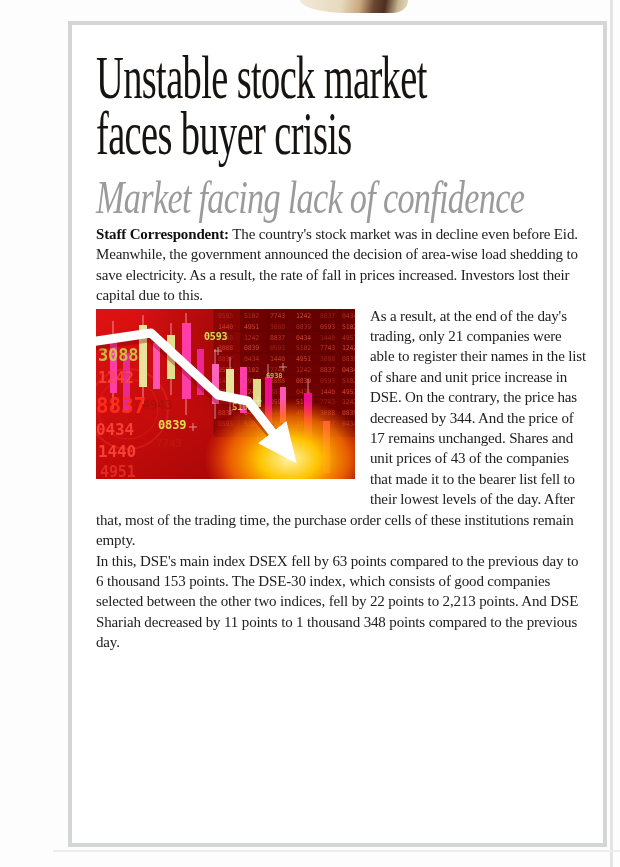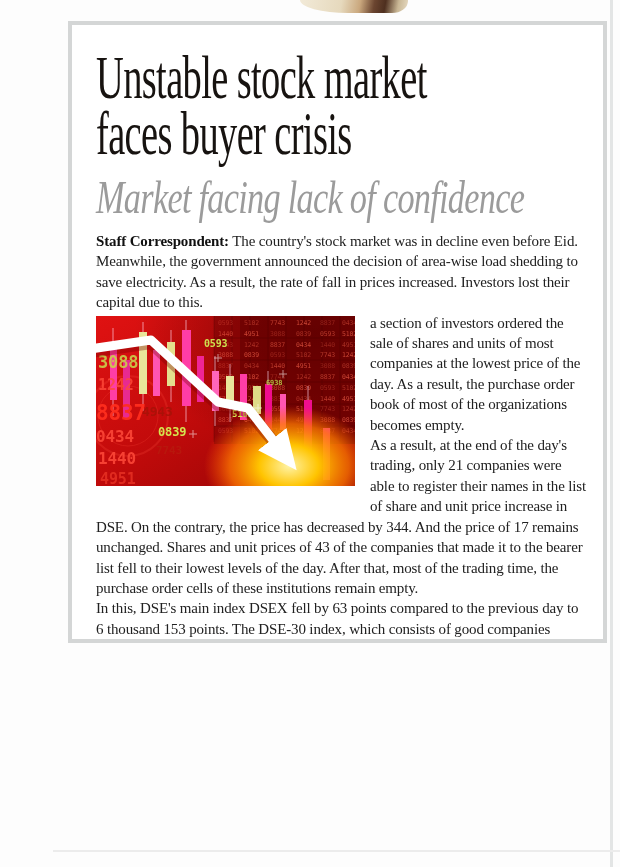--- a/index.html
+++ b/index.html
@@ -15,7 +15,7 @@
     border-radius:0 0 16px 48px / 0 0 12px 13px;
   }
   .article-box{
-    position:absolute;left:68px;top:21px;width:539px;height:622px;
+    position:absolute;left:68px;top:21px;width:539px;height:826px;
     box-sizing:border-box;border:4px solid #d4d6d6;background:#ffffff;
     padding:20px 15px 0 24px;overflow:hidden;
   }

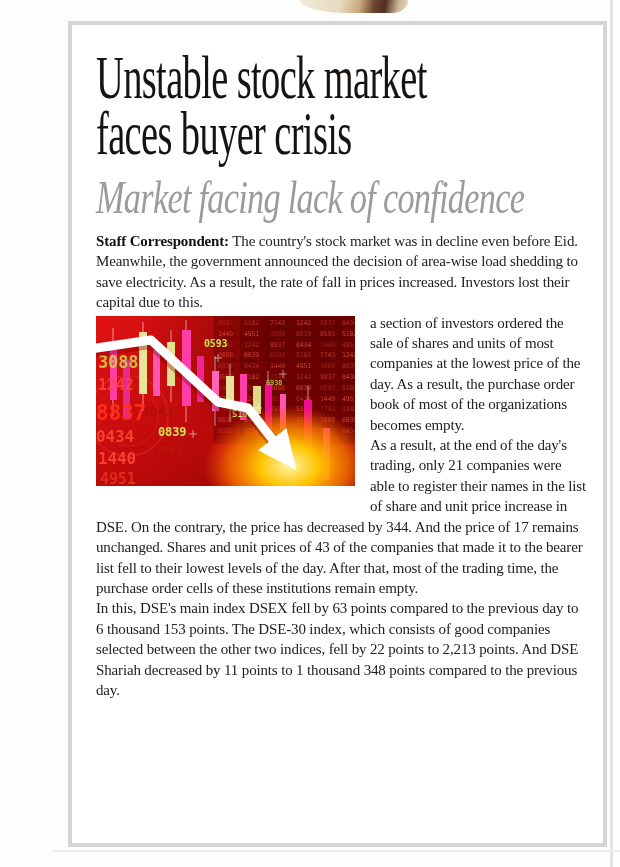--- a/index.html
+++ b/index.html
@@ -30,7 +30,7 @@
     transform:scaleX(0.73);transform-origin:left center;letter-spacing:-1px;
   }
   .body-copy{
-    margin-top:10px;font-size:15px;line-height:20.4px;color:#212121;
+    margin-top:3px;font-size:15px;line-height:20.4px;color:#212121;
     letter-spacing:-0.15px;text-align:left;
   }
   .body-copy p{margin:0;padding:0;}

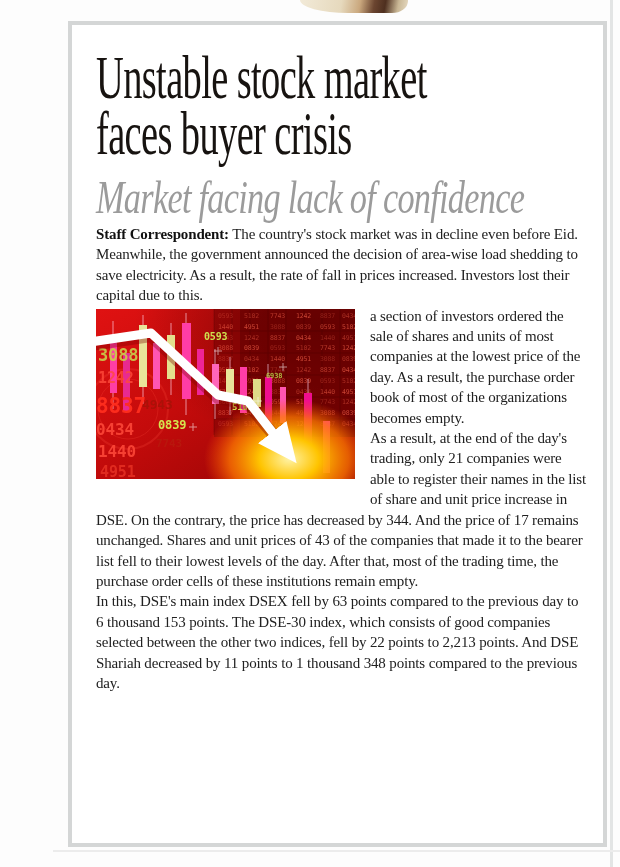--- a/index.html
+++ b/index.html
@@ -239,7 +239,7 @@
           <path d="M -6 36 L 55 27 L 122 89 L 152 95 L 186 136" fill="none" stroke="#7a0000" stroke-width="12" stroke-linejoin="round" opacity="0.35"></path>
           <path d="M -6 33 L 55 24 L 122 86 L 152 92 L 184 133" fill="none" stroke="#ffffff" stroke-width="9" stroke-linejoin="round" marker-end="url(#arrowhead)"></path>
         </g>
-      </svg><span>a section of investors ordered the sale of shares and units of most companies at the lowest price of the day. As a result, the purchase order book of most of the organizations becomes empty.</span></p>
+      </svg></p>
 
     <p><span>As a result, at the end of the day's trading, only 21 companies were able to register their names in the list of share and unit price increase in DSE. On the contrary, the price has decreased by 344. And the price of 17 remains unchanged. Shares and unit prices of 43 of the companies that made it to the bearer list fell to their lowest levels of the day. After that, most of the trading time, the purchase order cells of these institutions remain empty.</span></p>
 

